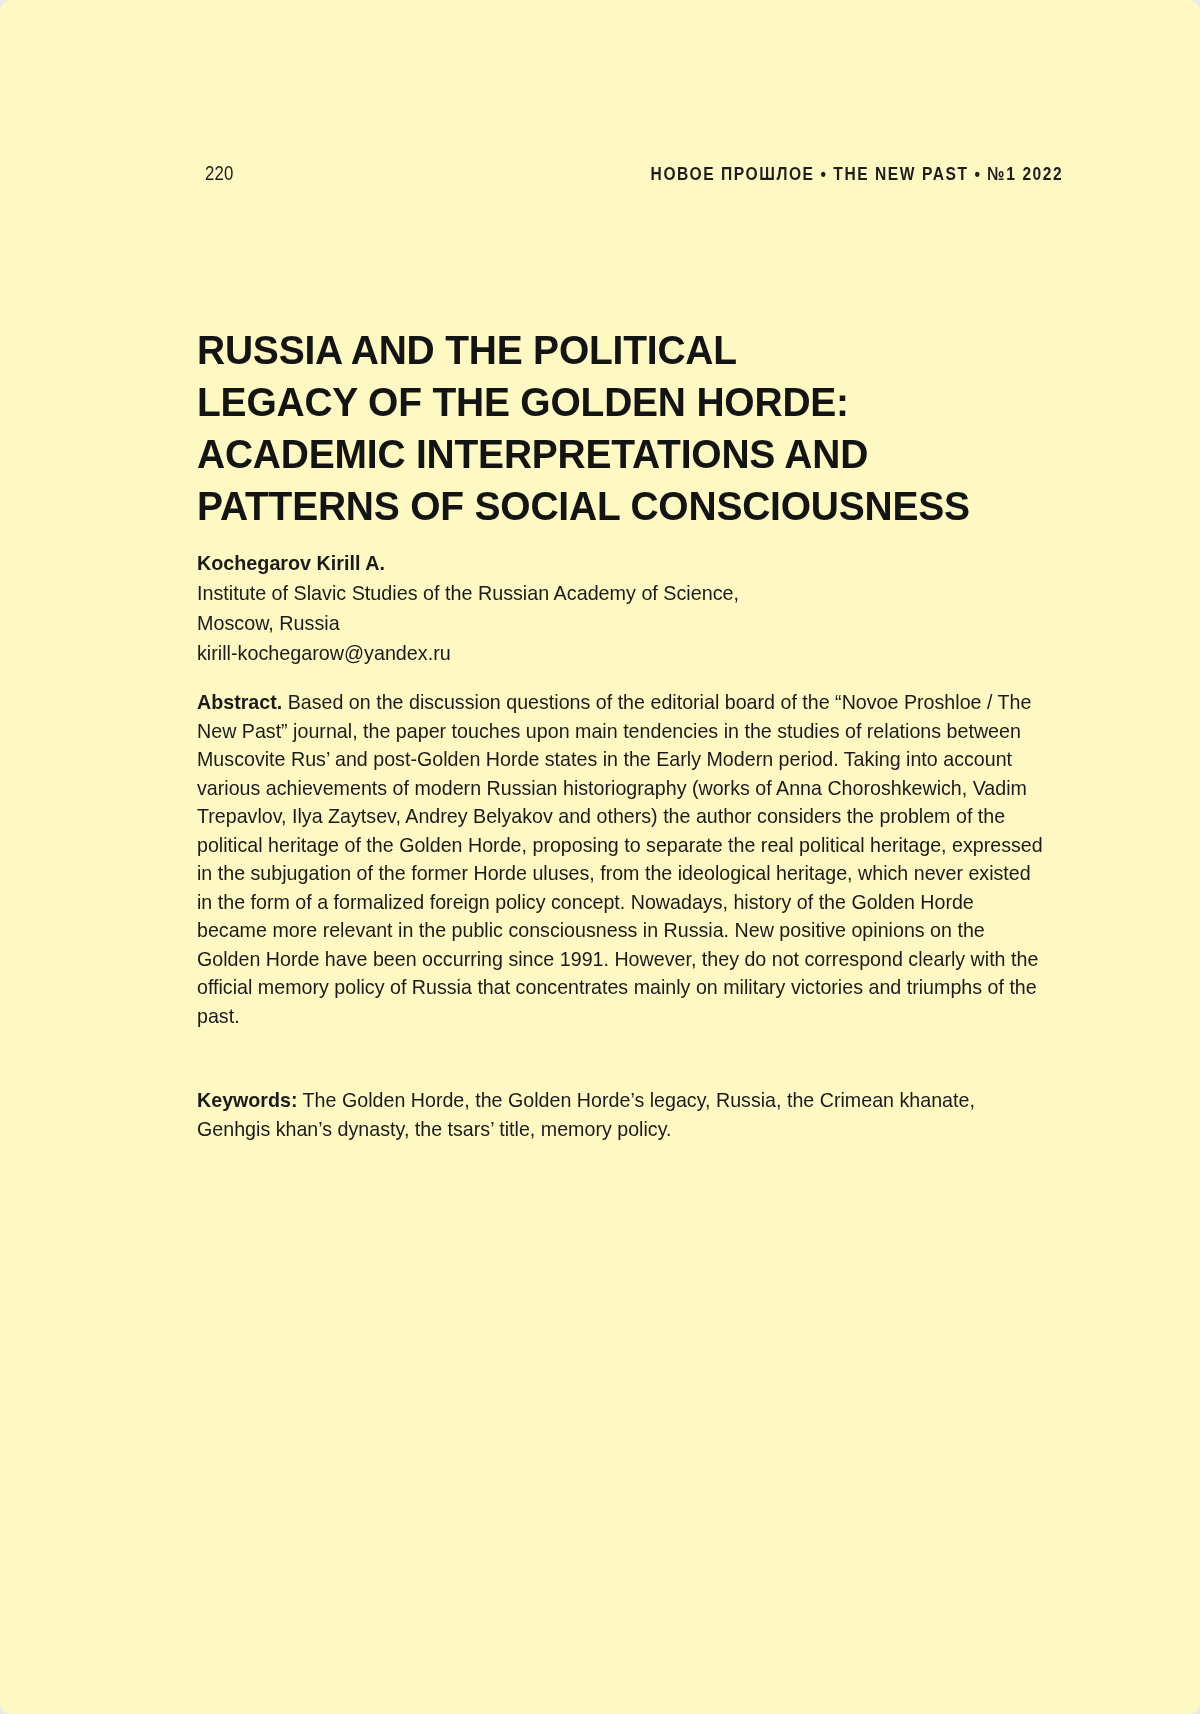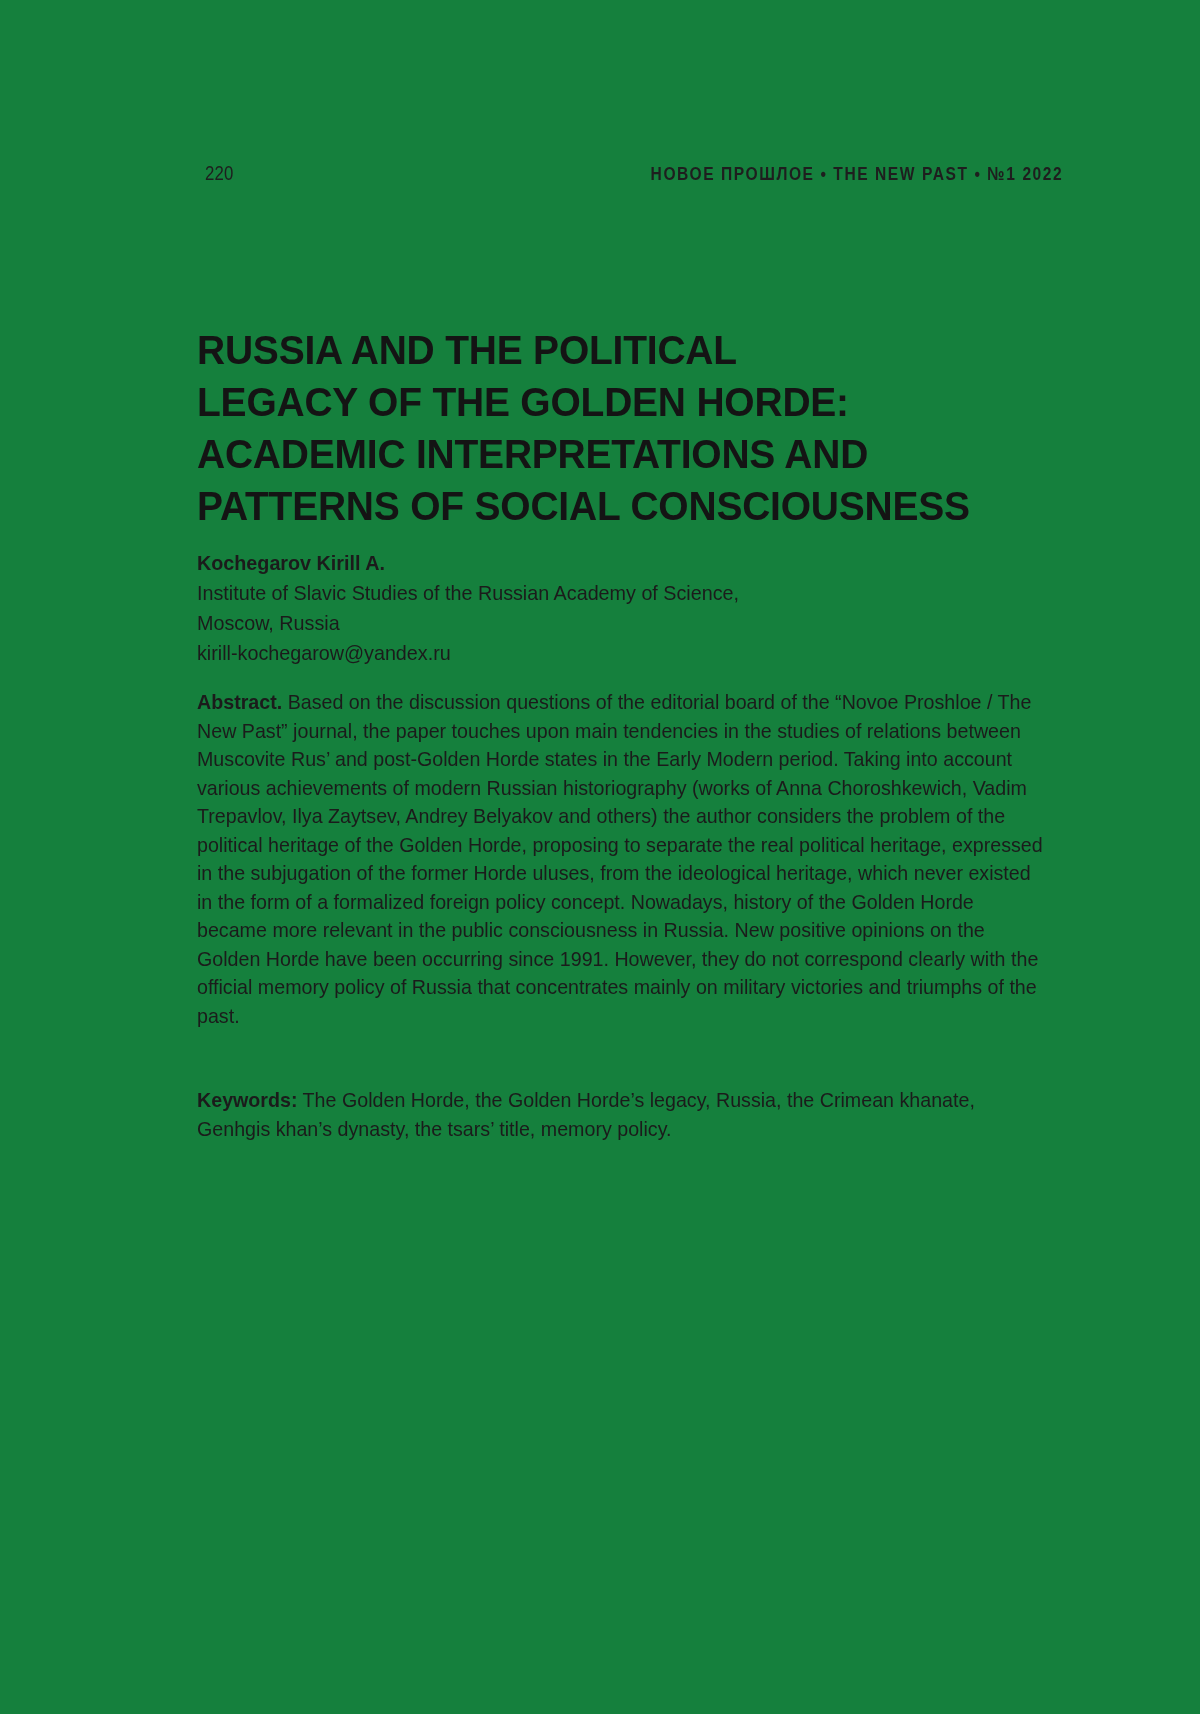--- a/index.html
+++ b/index.html
@@ -12,10 +12,11 @@
     width: 1200px;
     height: 1714px;
     margin: 0 auto;
-    background: #15803d;
+    background: #fef9c3;
     overflow: hidden;
     font-family: "Liberation Sans", sans-serif;
     color: #1b1b1b;
+    border-radius: 11px;
   }
   .page-number {
     position: absolute;

